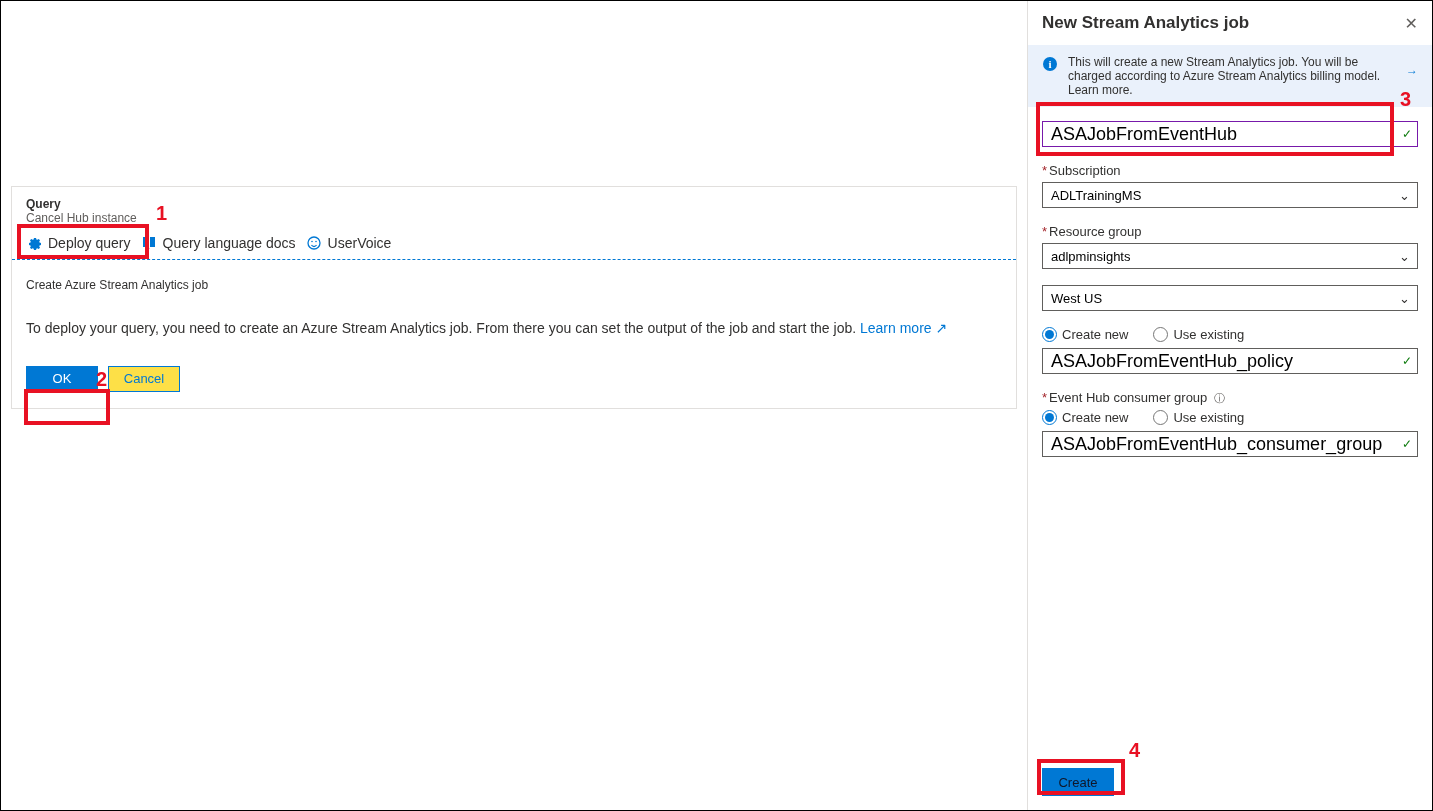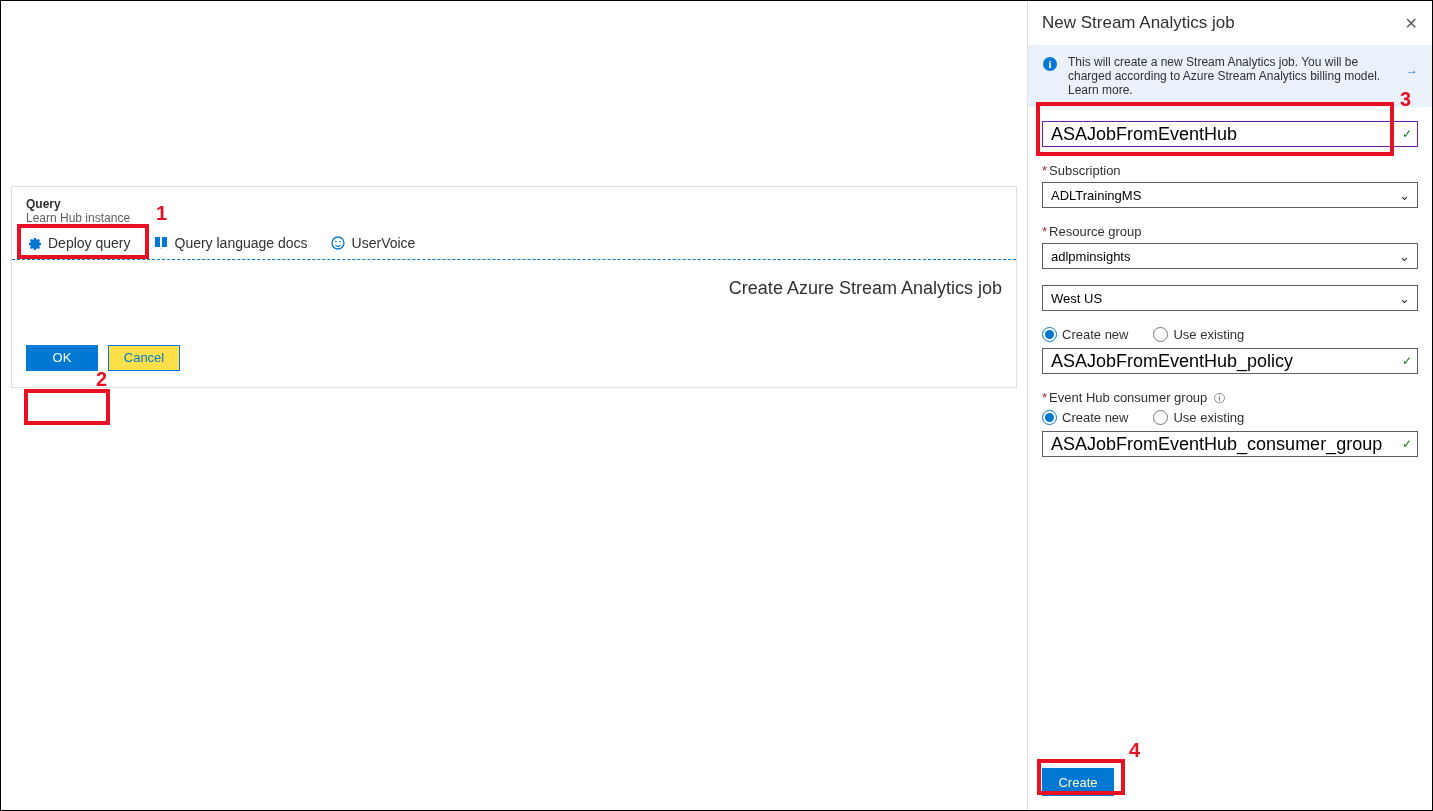--- a/index.html
+++ b/index.html
@@ -120,7 +120,7 @@
     }
     .side-header h2 {
       font-size: 17px;
-      font-weight: 400;
+      font-weight: 700;
     }
     .close-btn {
       font-size: 16px;

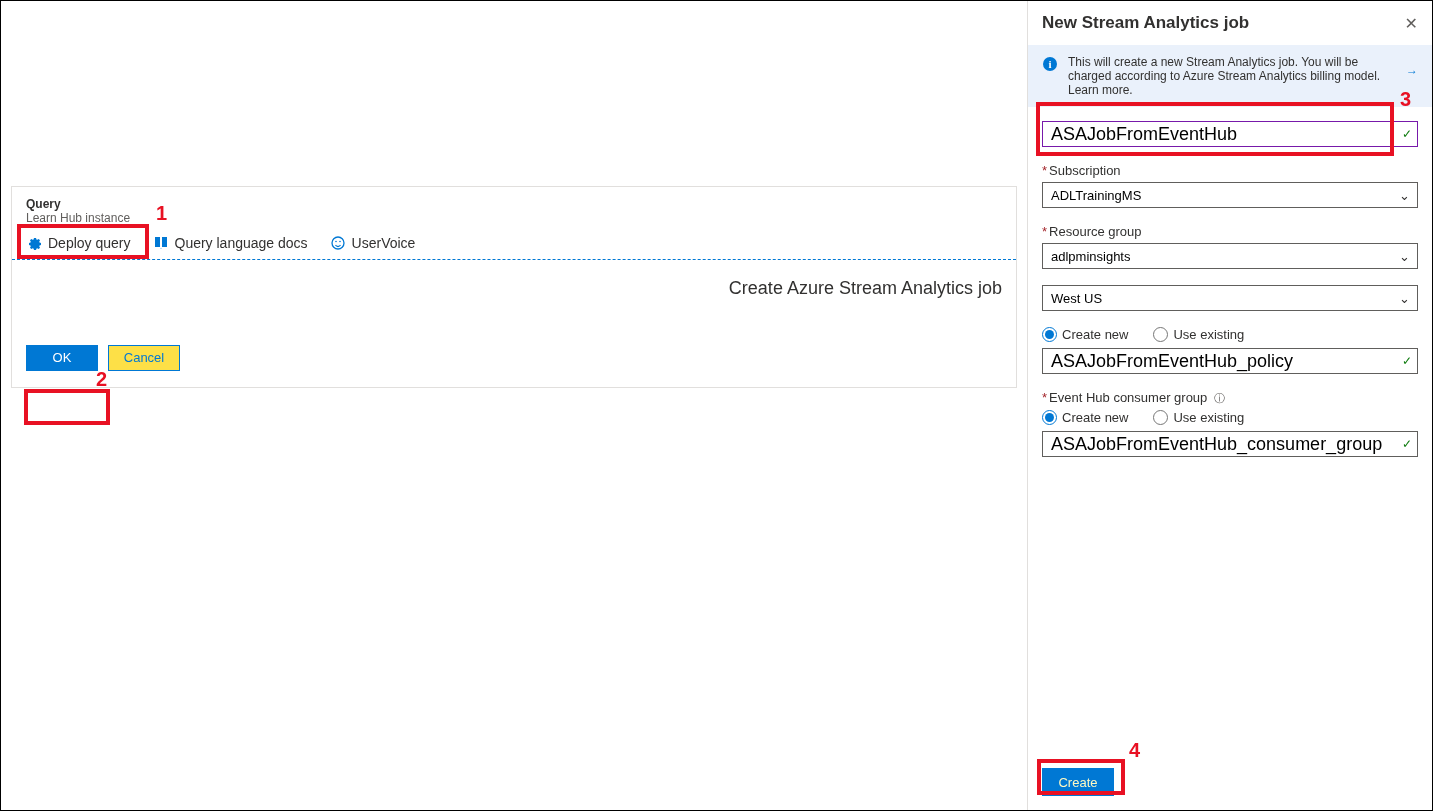--- a/index.html
+++ b/index.html
@@ -260,7 +260,7 @@
   <div class="query-card">
     <div class="query-header">
       <h2>Query</h2>
-      <div class="subtitle">Learn Hub instance</div>
+      <div class="subtitle">Cancel Hub instance</div>
     </div>
     <div class="toolbar">
       <div class="toolbar-item">

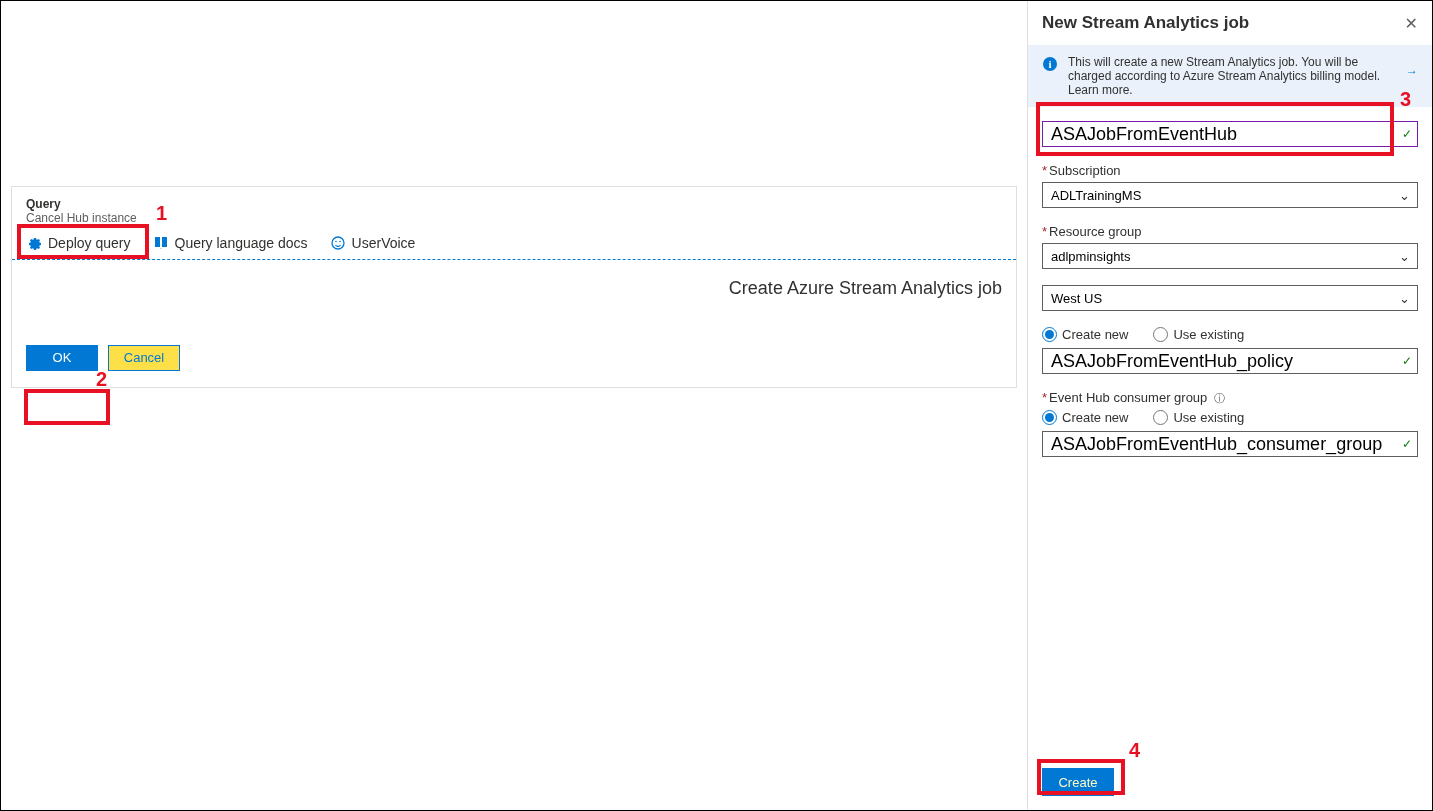--- a/index.html
+++ b/index.html
@@ -42,7 +42,7 @@
     .toolbar {
       display: flex;
       align-items: center;
-      gap: 22px;
+      gap: 10px;
       padding: 10px 14px 8px 14px;
       border-bottom: 1px dashed #0078d4;
     }

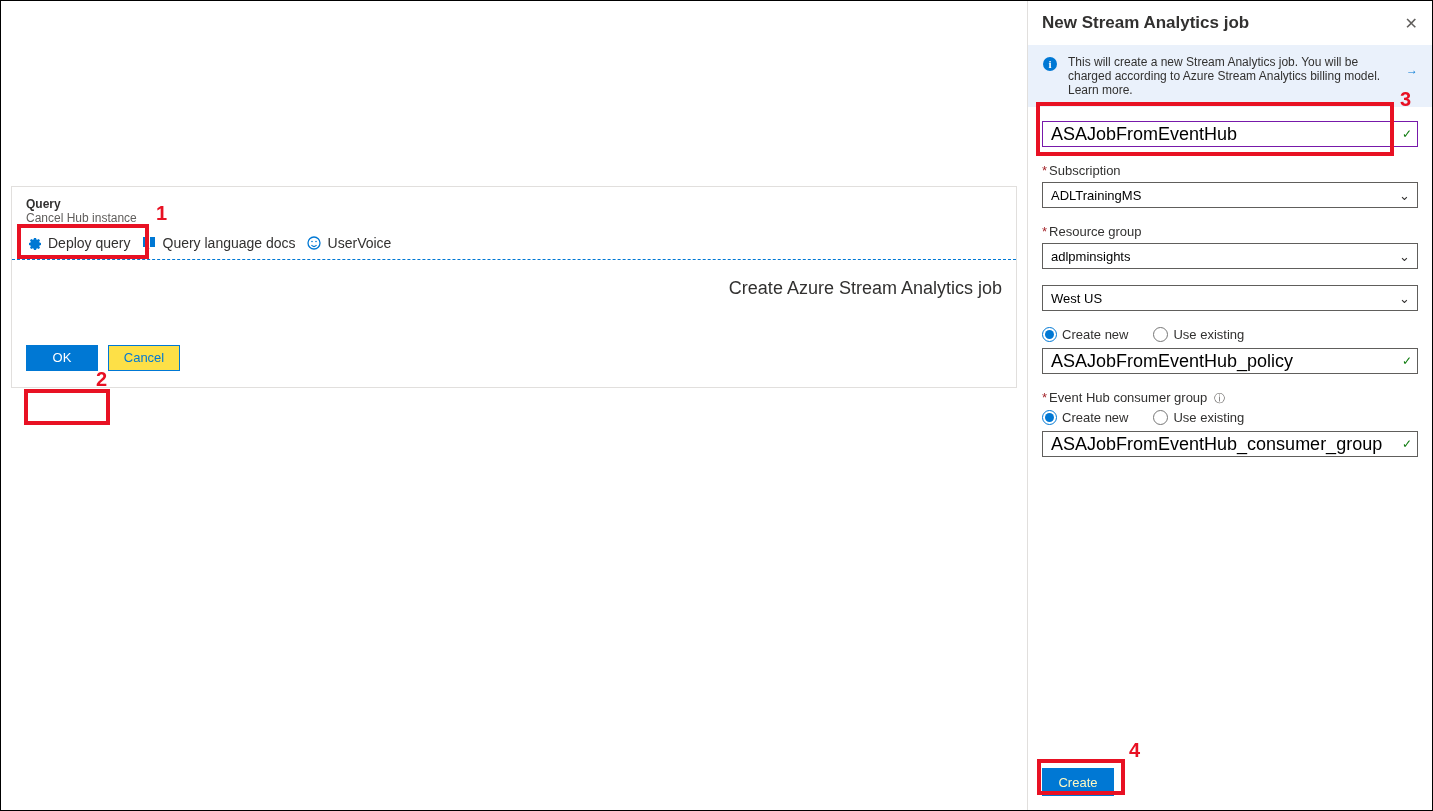--- a/index.html
+++ b/index.html
@@ -62,10 +62,10 @@
       padding: 18px 14px;
     }
     .content-body h3 {
-      font-size: 18px;
+      font-size: 12px;
       font-weight: 400;
       color: #323130;
-      text-align: right;
+      margin-bottom: 6px;
     }
     .content-body p {
       font-size: 14px;

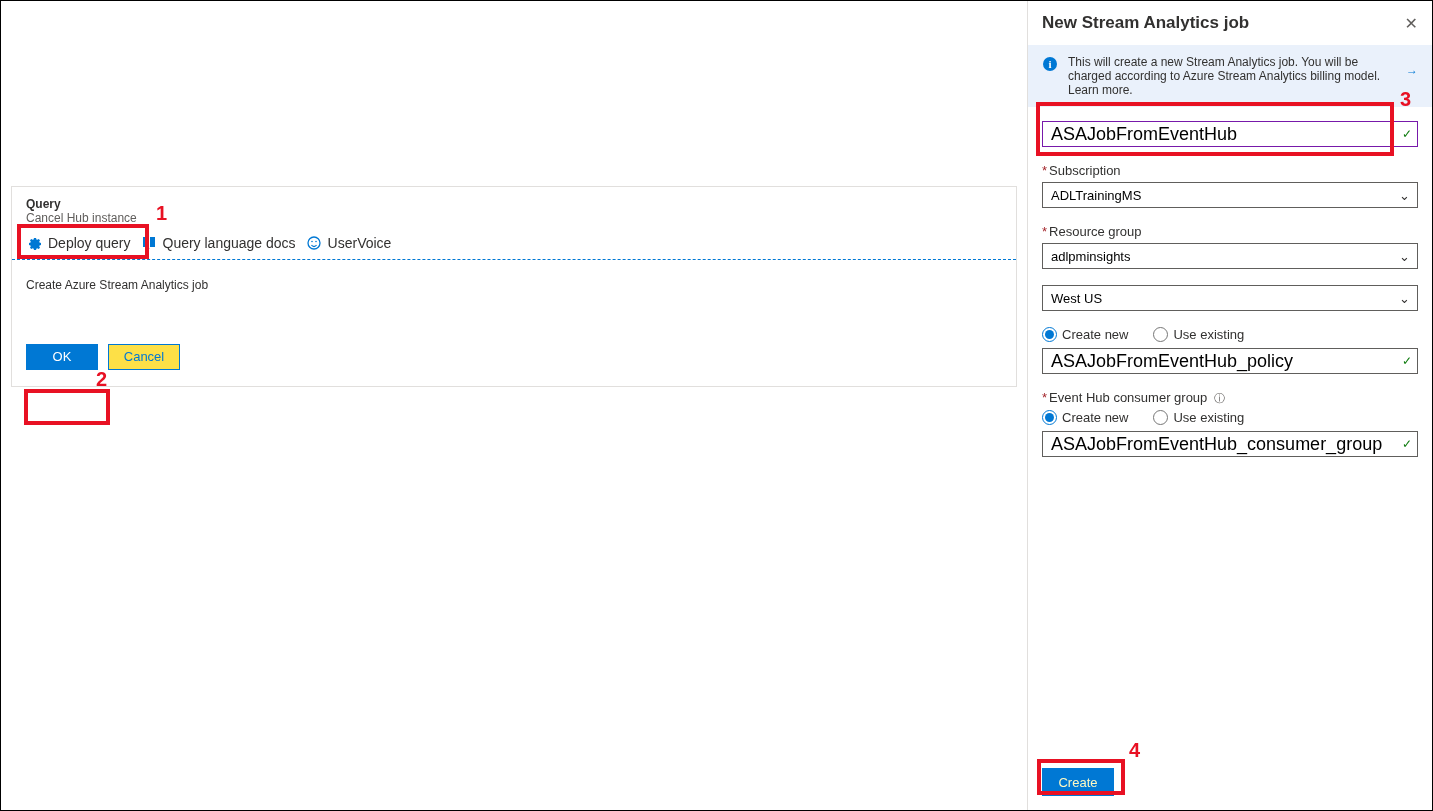--- a/index.html
+++ b/index.html
@@ -293,6 +293,10 @@
     </div>
     <div class="content-body">
       <h3>Create Azure Stream Analytics job</h3>
+      <p>
+        <span>To deploy your query, you need to create an Azure Stream Analytics job. From there you can set the output of the job and start the job. </span>
+        <a href="#"><span>Learn more</span> <span>↗</span></a>
+      </p>
     </div>
     <div class="button-row">
       <div class="btn btn-primary">OK</div>

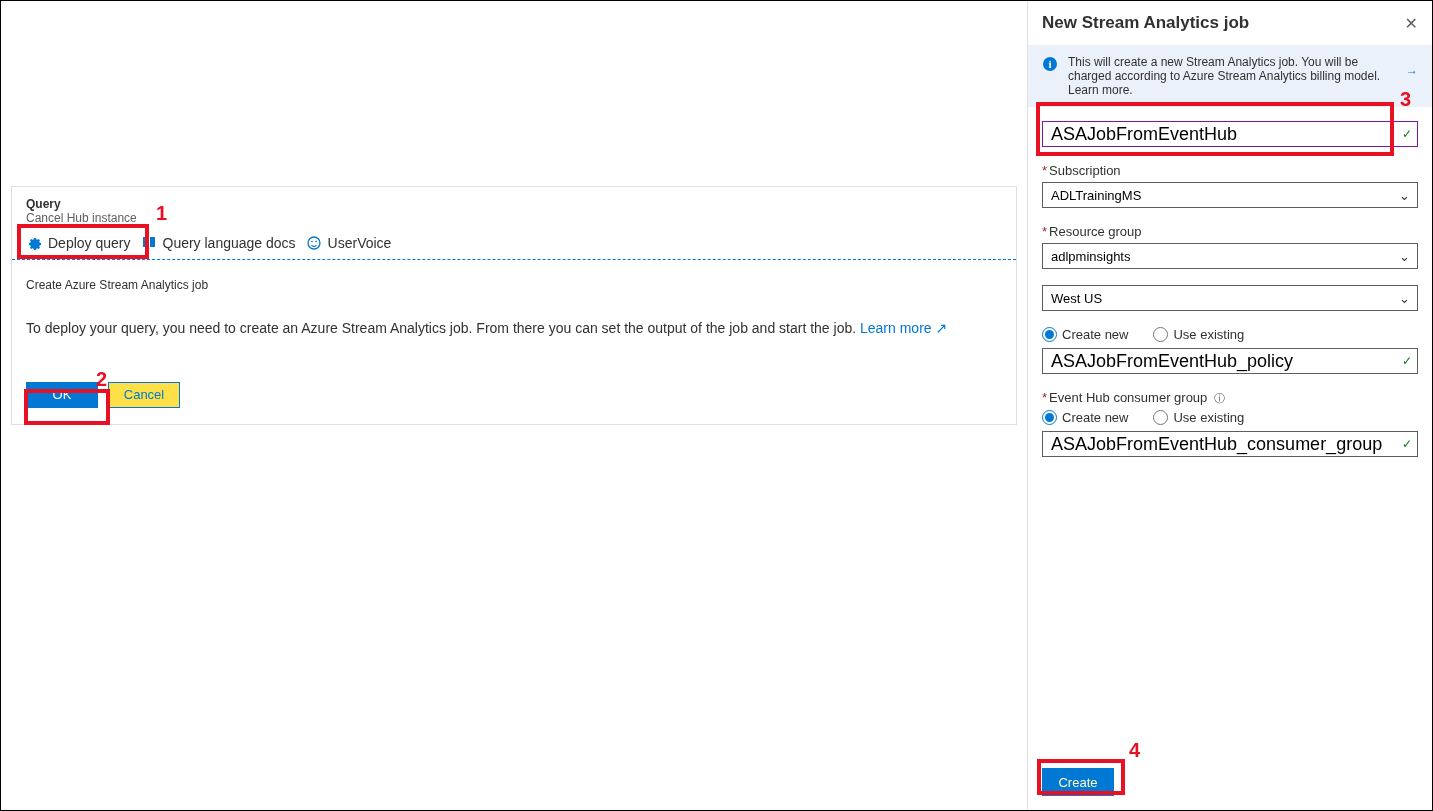--- a/index.html
+++ b/index.html
@@ -78,7 +78,7 @@
     }
     .button-row {
       padding: 0 14px 16px 14px;
-      margin-top: 28px;
+      margin-top: 12px;
       display: flex;
       gap: 10px;
     }

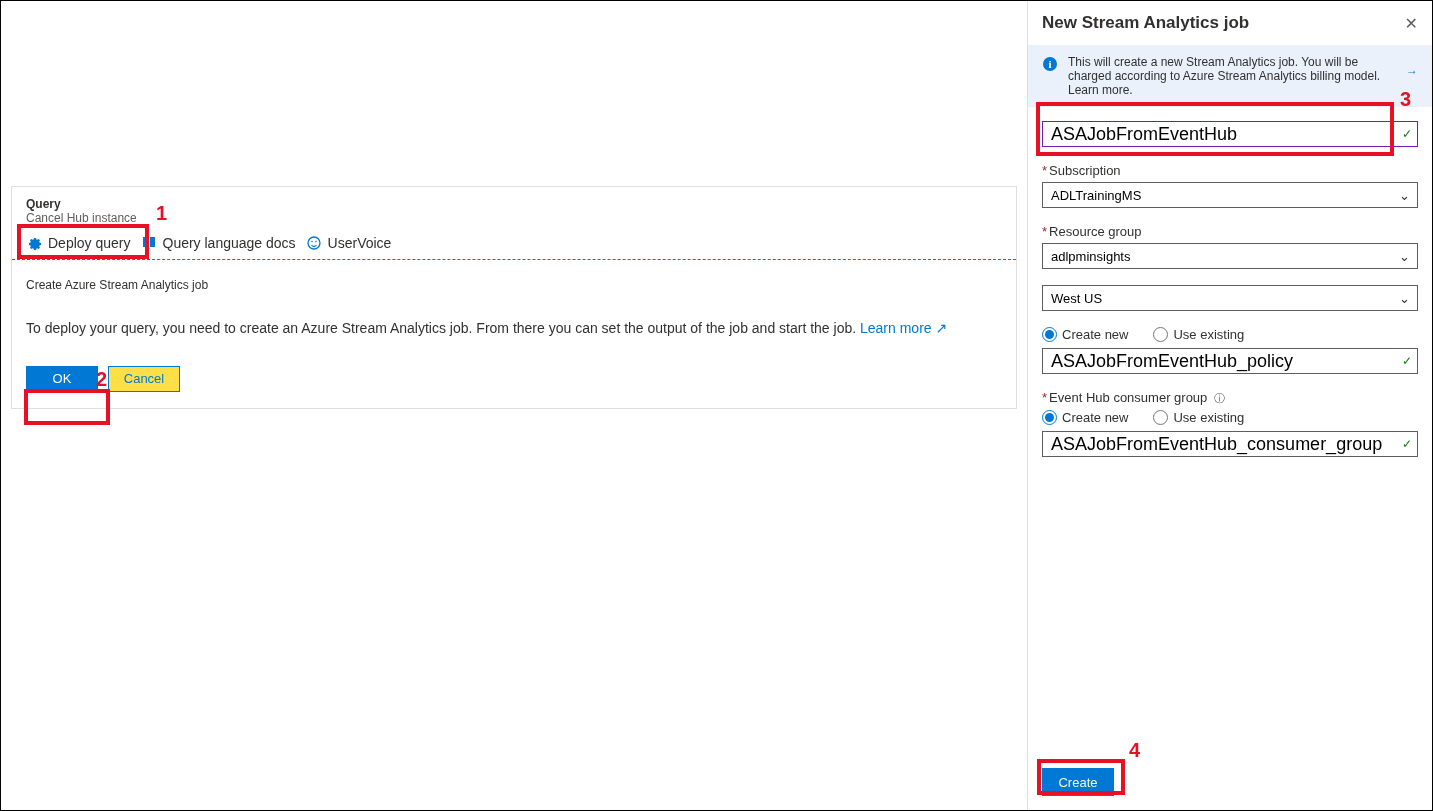--- a/index.html
+++ b/index.html
@@ -226,7 +226,7 @@
     }
     .create-btn {
       background: #0078d4;
-      color: #fef9c3;
+      color: #0f172a;
       border: none;
       height: 28px;
       min-width: 72px;

